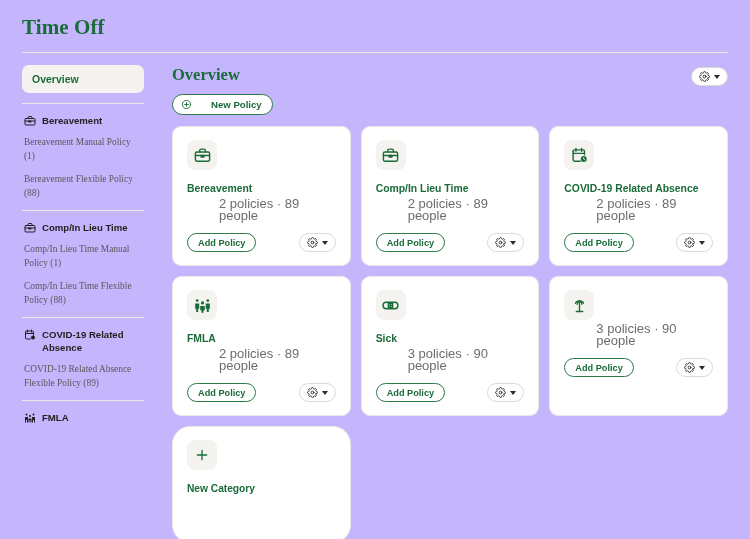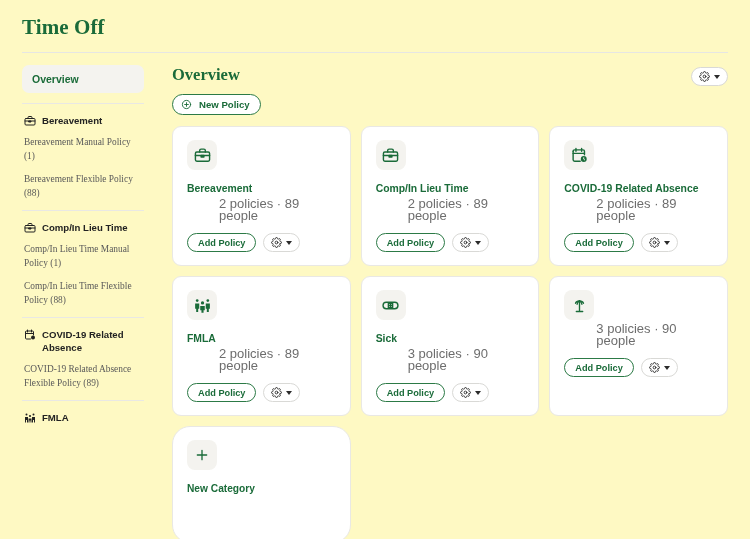--- a/index.html
+++ b/index.html
@@ -16,7 +16,7 @@
     position: relative;
     width: 750px;
     height: 539px;
-    background: #fef9c3;
+    background: #c4b5fd;
     overflow: hidden;
   }
 

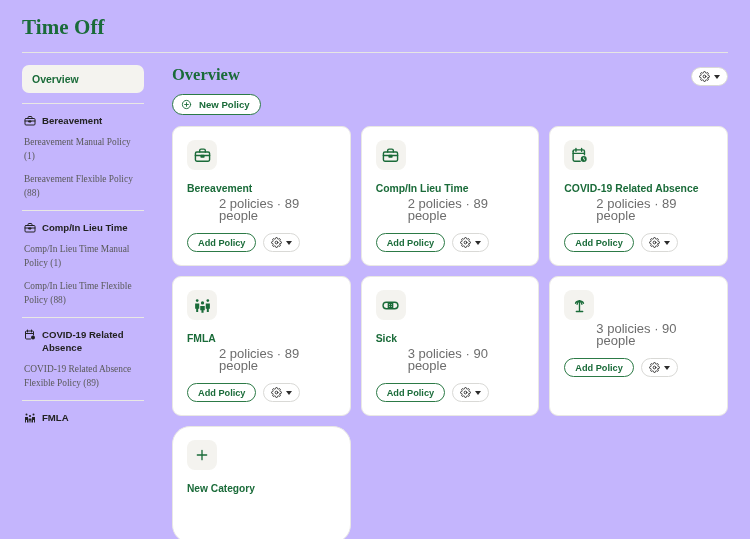--- a/index.html
+++ b/index.html
@@ -144,7 +144,7 @@
     margin-top: 9px;
     display: inline-flex;
     align-items: center;
-    gap: 7px;
+    gap: 19px;
     border: 1px solid #2c7a46;
     border-radius: 20px;
     background: #ffffff;

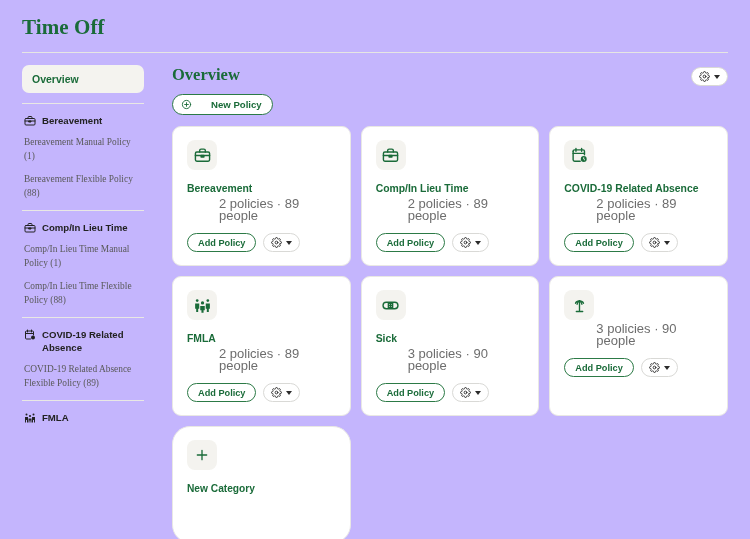--- a/index.html
+++ b/index.html
@@ -198,6 +198,7 @@
     display: flex;
     align-items: center;
     gap: 7px;
+    justify-content: space-between;
   }
   .add-policy-btn {
     display: inline-flex;

